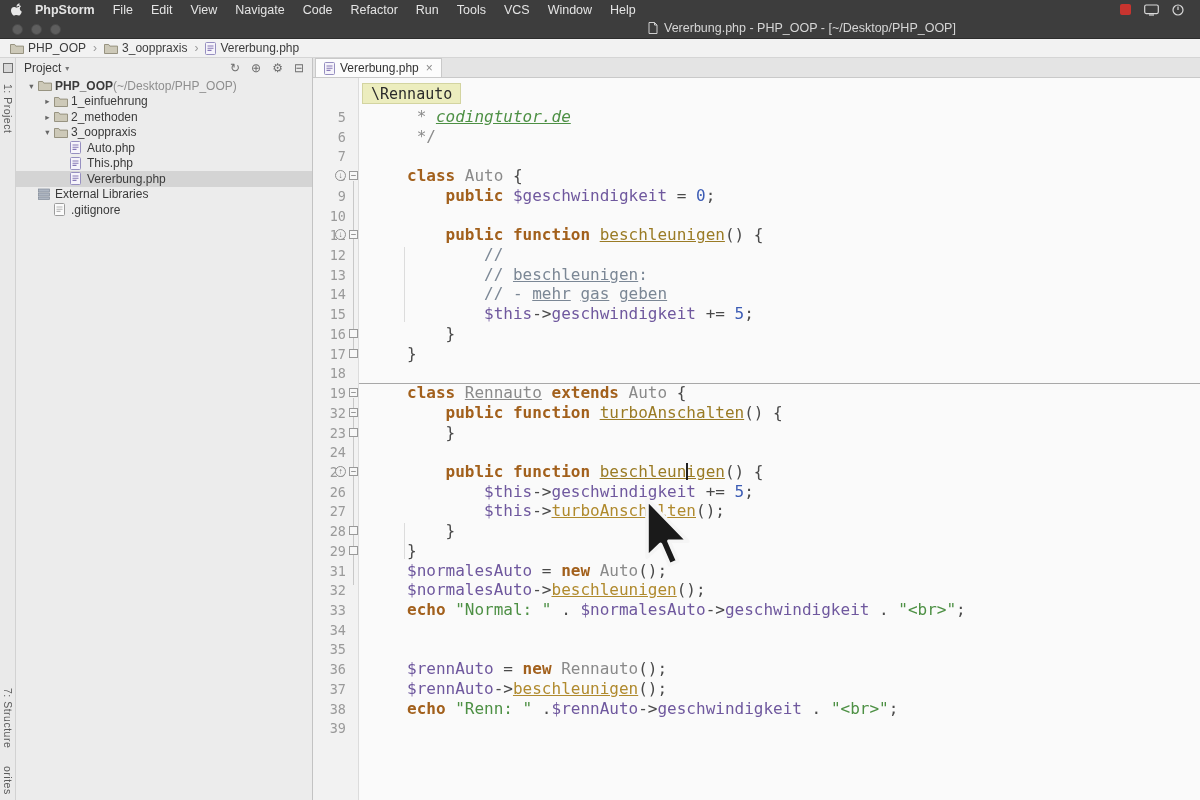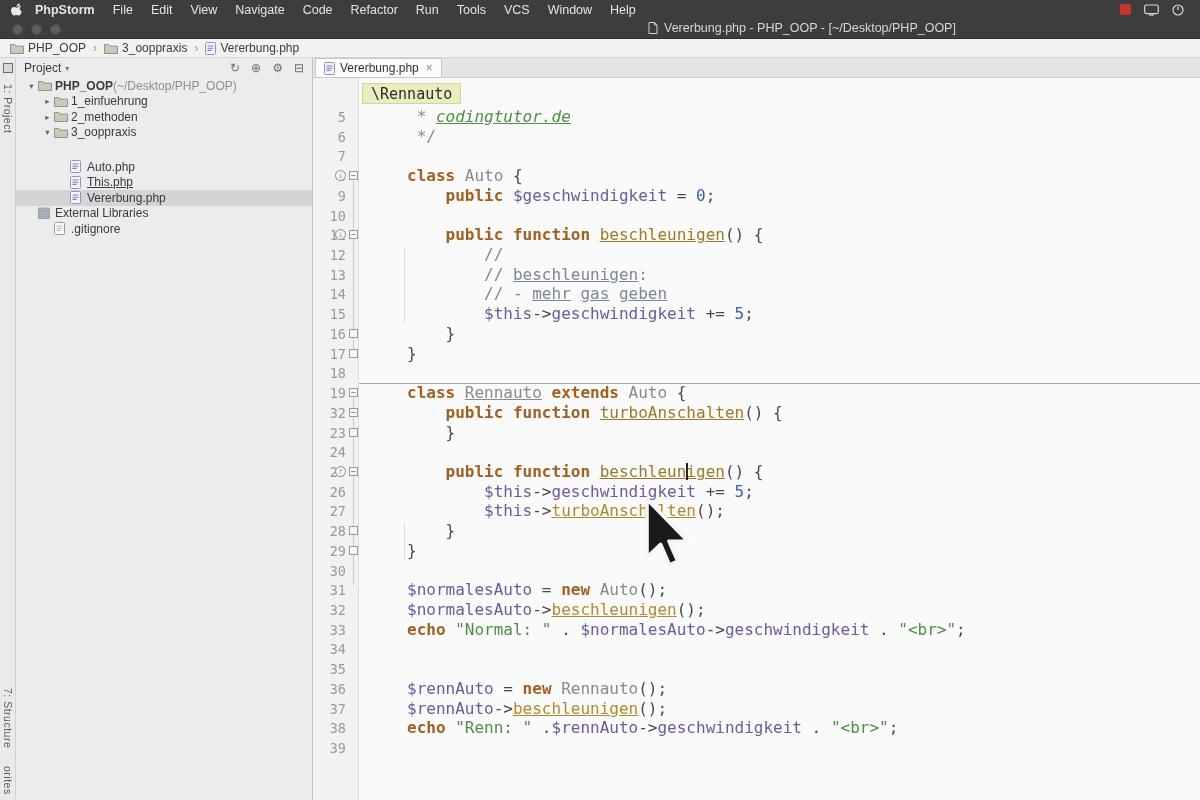--- a/index.html
+++ b/index.html
@@ -229,7 +229,7 @@
           </span>
           <span class="tlabel">3_ooppraxis</span>
         </div>
-        <div class="trow" style="padding-left: 41px; margin-top: 19px;">
+        <div class="trow" style="padding-left: 41px;">
           <span class="chev"></span>
           <span class="ticon">
             <svg width="11" height="13" viewBox="0 0 11 13">

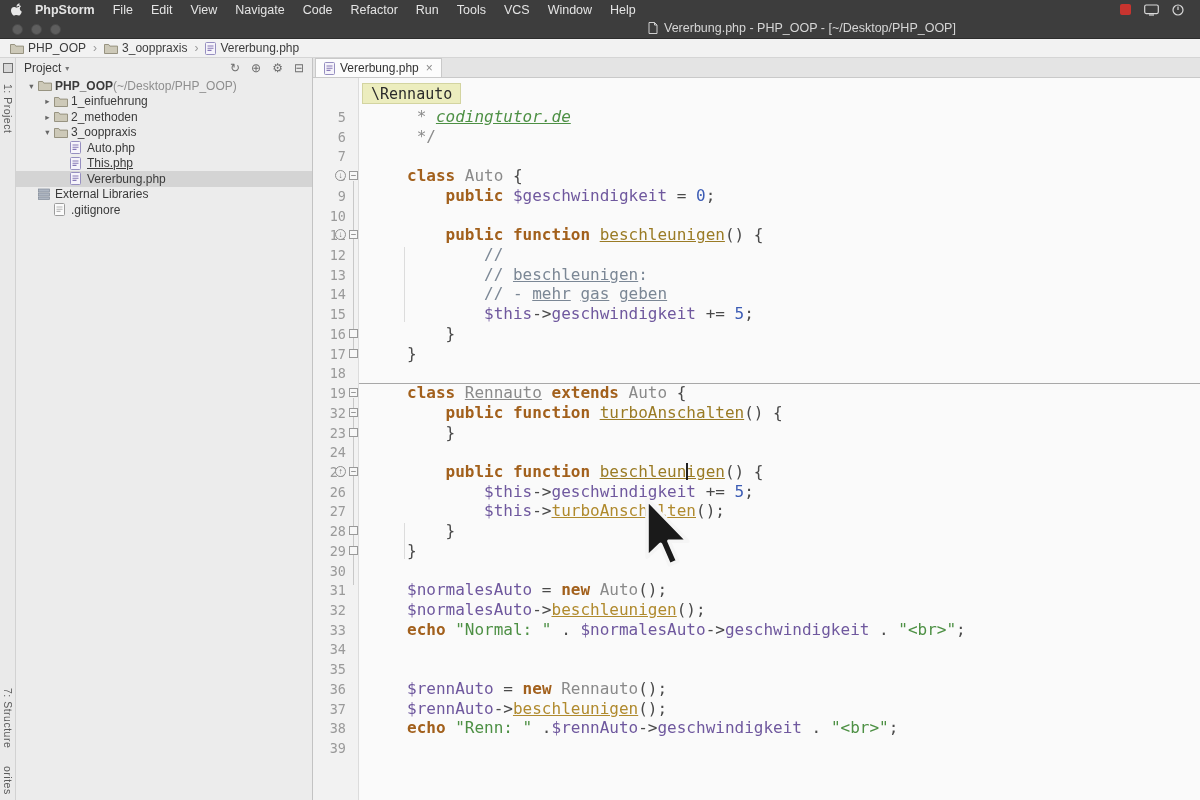--- a/index.html
+++ b/index.html
@@ -239,7 +239,7 @@
           </span>
           <span class="tlabel">Auto.php</span>
         </div>
-        <div class="trow" style="padding-left: 41px; text-decoration: underline;">
+        <div class="trow" style="padding-left: 41px;">
           <span class="chev"></span>
           <span class="ticon">
             <svg width="11" height="13" viewBox="0 0 11 13">

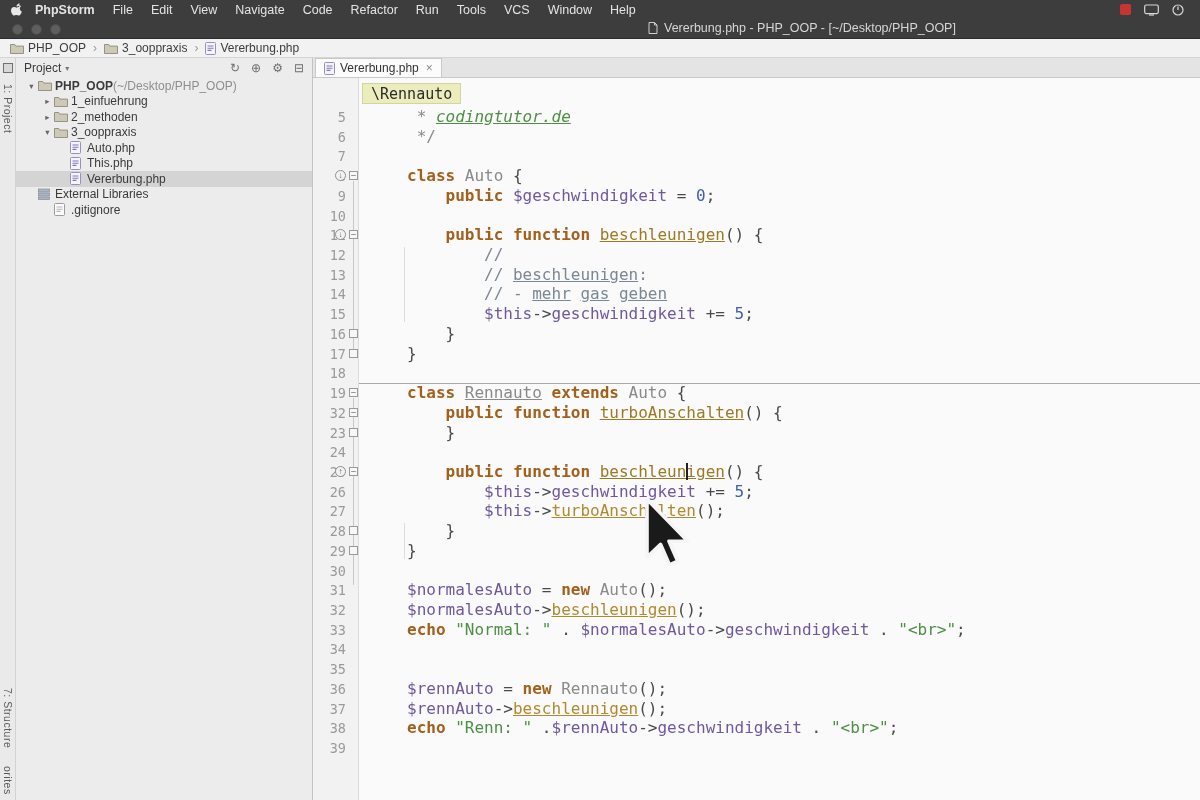--- a/index.html
+++ b/index.html
@@ -454,12 +454,6 @@
           </div>
           <div class="crow">
             <div class="gut">
-              <span class="lnum">30</span>
-            </div>
-            <div class="ctext"></div>
-          </div>
-          <div class="crow">
-            <div class="gut">
               <span class="lnum">31</span>
             </div>
             <div class="ctext"><span class="tk-var">$normalesAuto</span><span class="tk-pln"> = </span><span class="tk-kw">new</span><span class="tk-pln"> </span><span class="tk-cls">Auto</span><span class="tk-pln">();</span></div>

